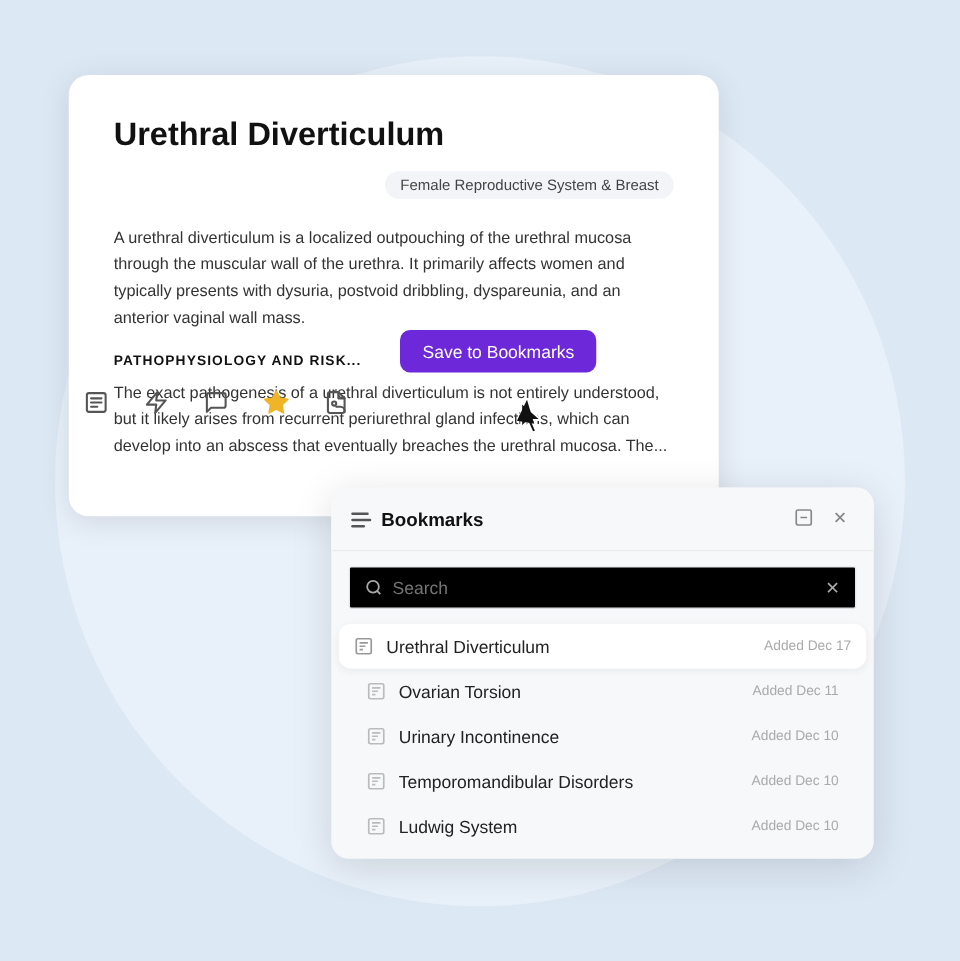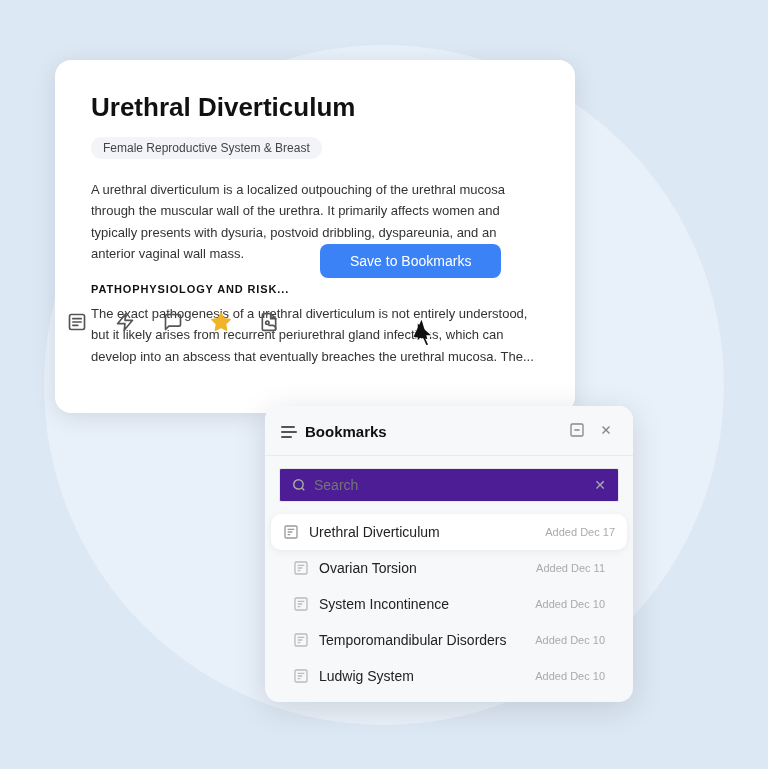--- a/index.html
+++ b/index.html
@@ -53,6 +53,7 @@
       gap: 16px;
       margin-bottom: 20px;
       flex-wrap: wrap;
+      justify-content: flex-end;
     }
 
     .tag {

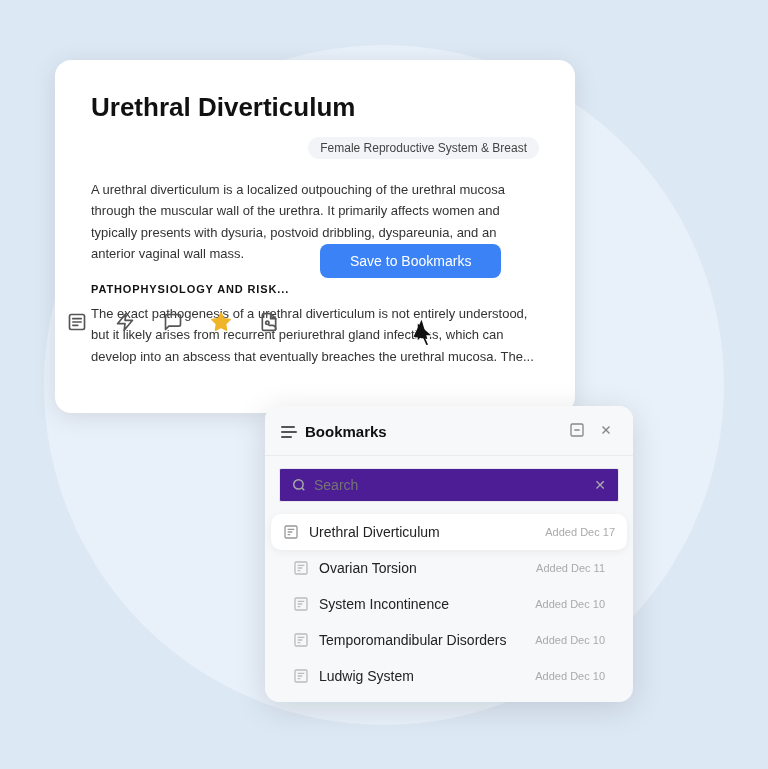--- a/index.html
+++ b/index.html
@@ -113,13 +113,13 @@
     
     .tooltip {
       position: absolute;
-      top: 244px;
+      top: 264px;
       left: 320px;
-      background: #3b82f6;
+      background: #6d28d9;
       color: #fff;
       font-size: 14px;
       font-weight: 500;
-      padding: 9px 30px;
+      padding: 9px 18px;
       border-radius: 8px;
       white-space: nowrap;
       z-index: 10;

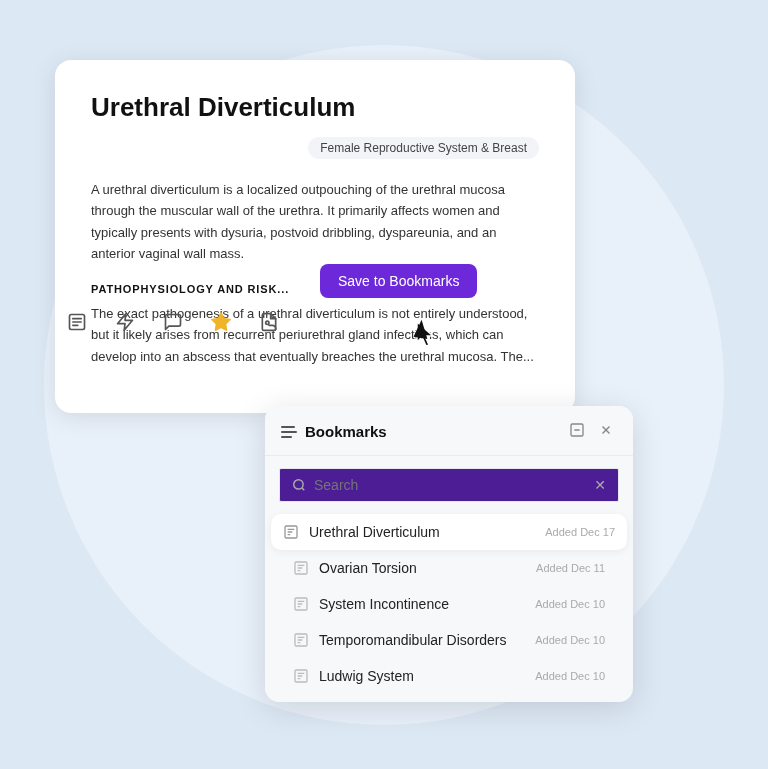--- a/index.html
+++ b/index.html
@@ -154,9 +154,9 @@
     
     .bookmarks-panel {
       position: absolute;
-      top: 406px;
+      top: 390px;
       left: 265px;
-      width: 368px;
+      width: 434px;
       background: #f7f8fa;
       border-radius: 14px;
       box-shadow: 0 6px 32px rgba(0,0,0,0.13);

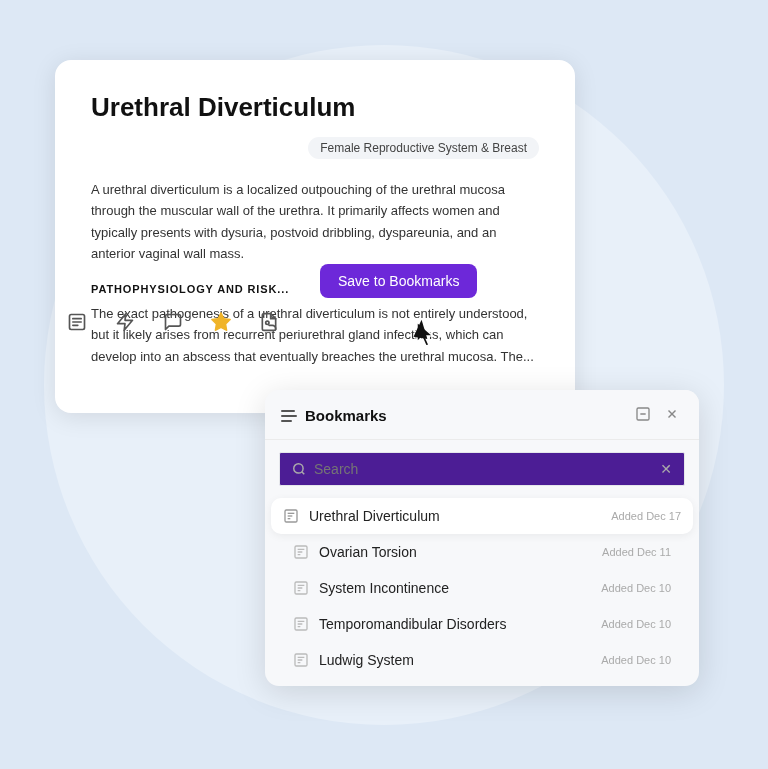--- a/index.html
+++ b/index.html
@@ -204,7 +204,7 @@
     .search-bar {
       display: flex;
       align-items: center;
-      background: #4c1d95;
+      background: #000000;
       border-radius: 2px;
       margin: 12px 14px 8px 14px;
       padding: 8px 12px;

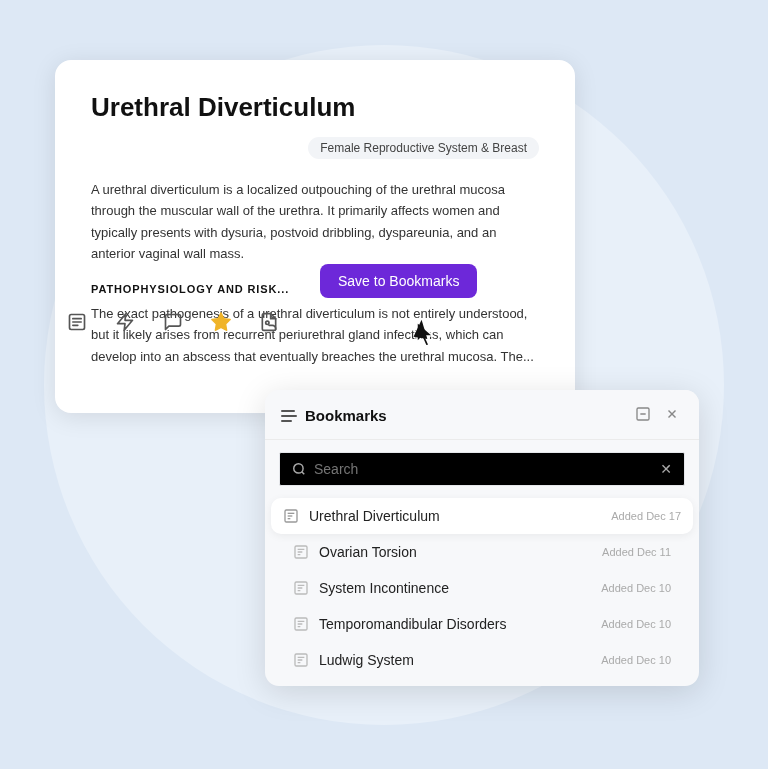--- a/index.html
+++ b/index.html
@@ -419,7 +419,7 @@
           <line x1="7" y1="12" x2="14" y2="12"></line>
           <line x1="7" y1="16" x2="11" y2="16"></line>
       </svg>
-      <span class="bookmark-name">System Incontinence</span>
+      <span class="bookmark-name">Urinary Incontinence</span>
       <span class="bookmark-date">Added Dec 10</span>
     </div>
 

